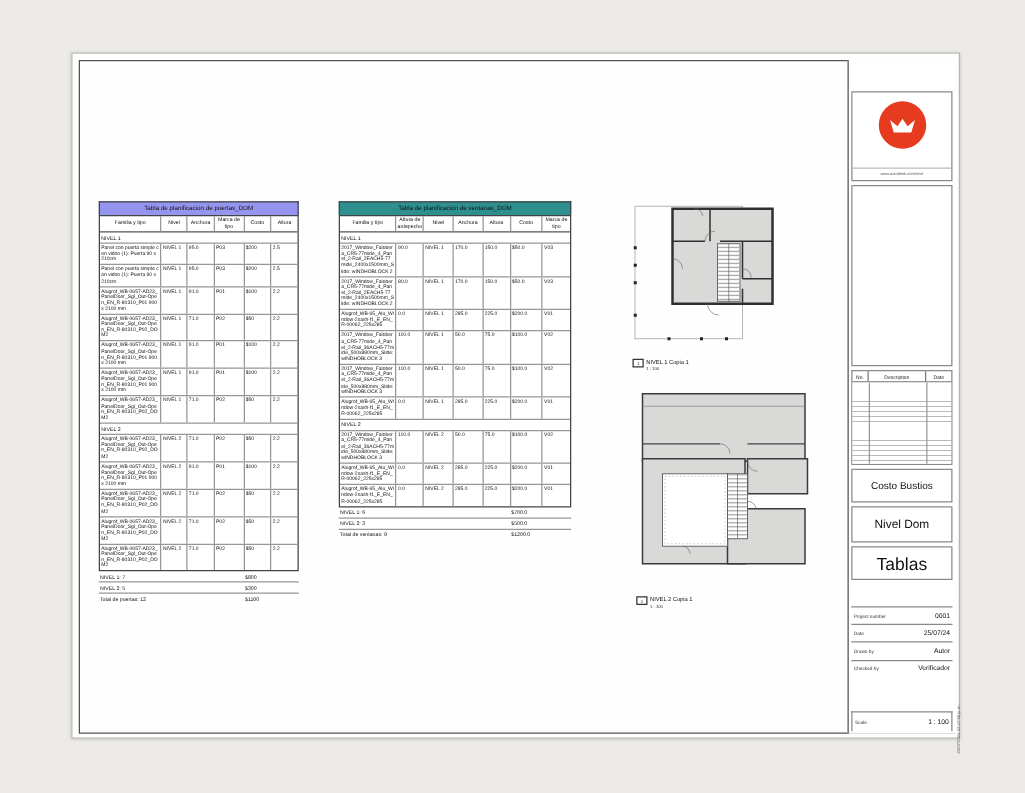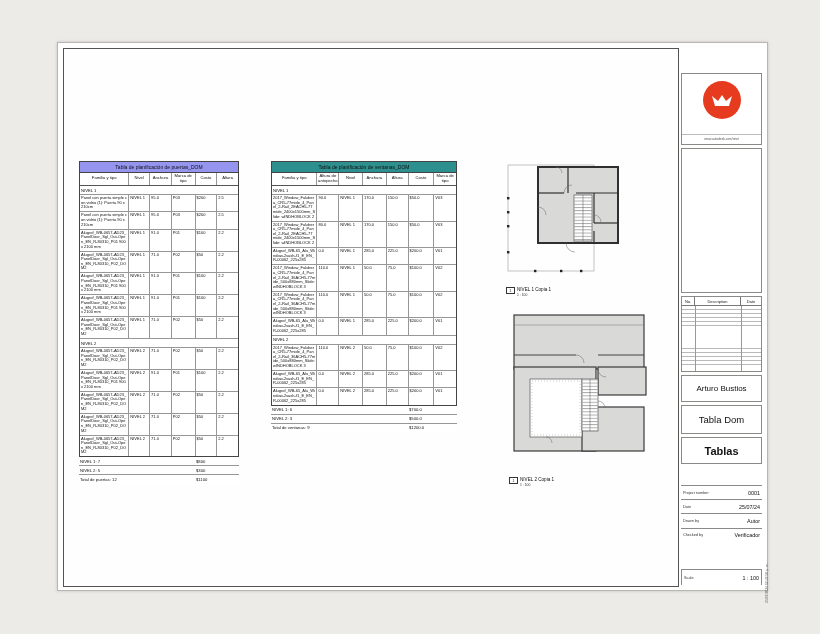--- a/index.html
+++ b/index.html
@@ -453,7 +453,7 @@
         </div>
       </div>
 
-      <div class="tb-box owner-box">Arturo Bustios</div>
+      <div class="tb-box owner-box">Costo Bustios</div>
       <div class="tb-box project-box">Tabla Dom</div>
       <div class="tb-box sheetname-box">Tablas</div>
 

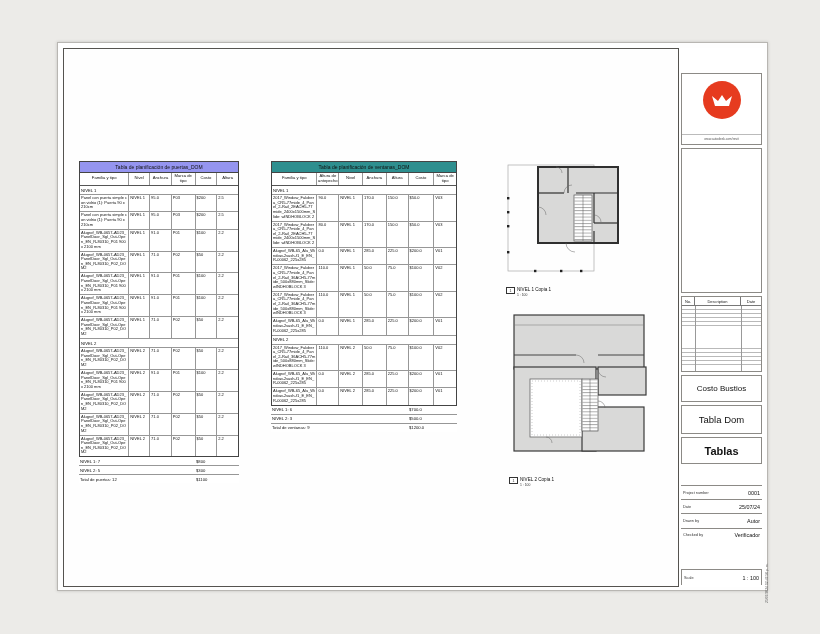--- a/index.html
+++ b/index.html
@@ -454,7 +454,7 @@
       </div>
 
       <div class="tb-box owner-box">Costo Bustios</div>
-      <div class="tb-box project-box">Tabla Dom</div>
+      <div class="tb-box project-box">Nivel Dom</div>
       <div class="tb-box sheetname-box">Tablas</div>
 
       <div class="tb-box info-box">

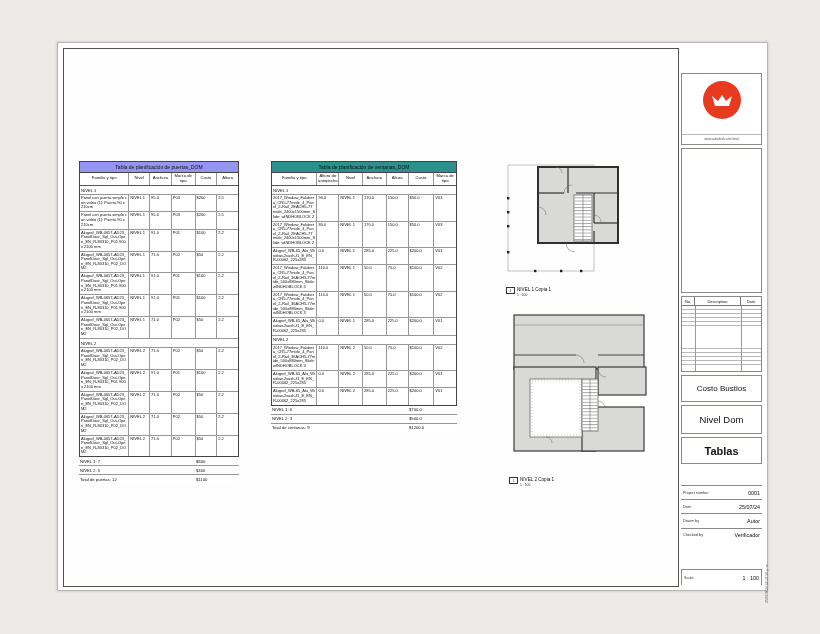--- a/index.html
+++ b/index.html
@@ -88,7 +88,7 @@
   .rev-vline { position:absolute; top:0; bottom:0; width:0.5px; background:#999; }
   .owner-box { top:327px; height:27px; display:flex; align-items:center; justify-content:center; font-size:8px; }
   .project-box { top:357px; height:29px; display:flex; align-items:center; justify-content:center; font-size:9.5px; }
-  .sheetname-box { top:389px; height:27px; display:flex; align-items:center; justify-content:center; font-size:11px;font-weight:bold; }
+  .sheetname-box { top:389px; height:27px; display:flex; align-items:center; justify-content:center; font-size:14px; }
   .info-box { top:437px; height:57px; border:none; }
   .tb-field {
     display:flex; justify-content:space-between; align-items:center;

